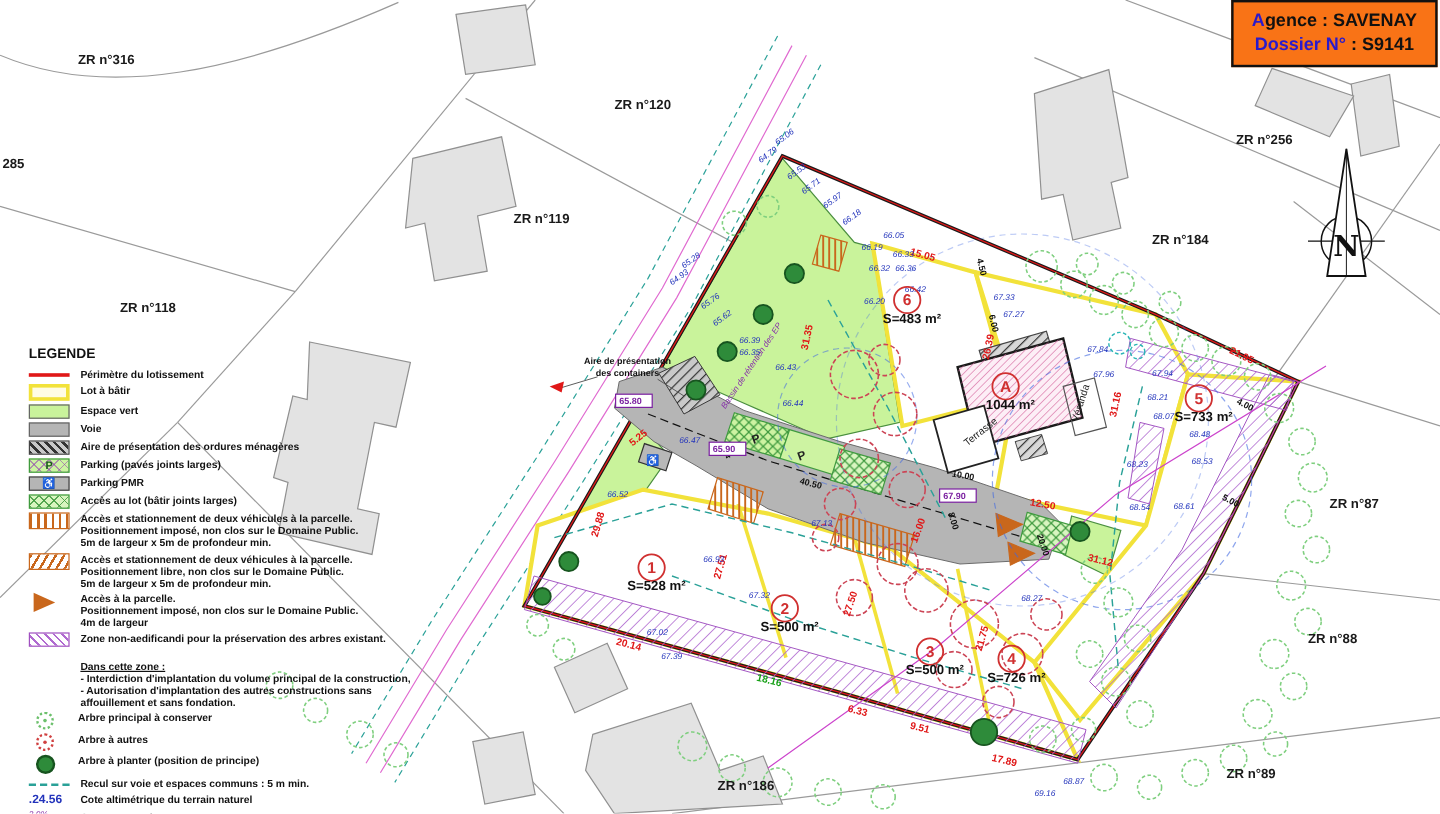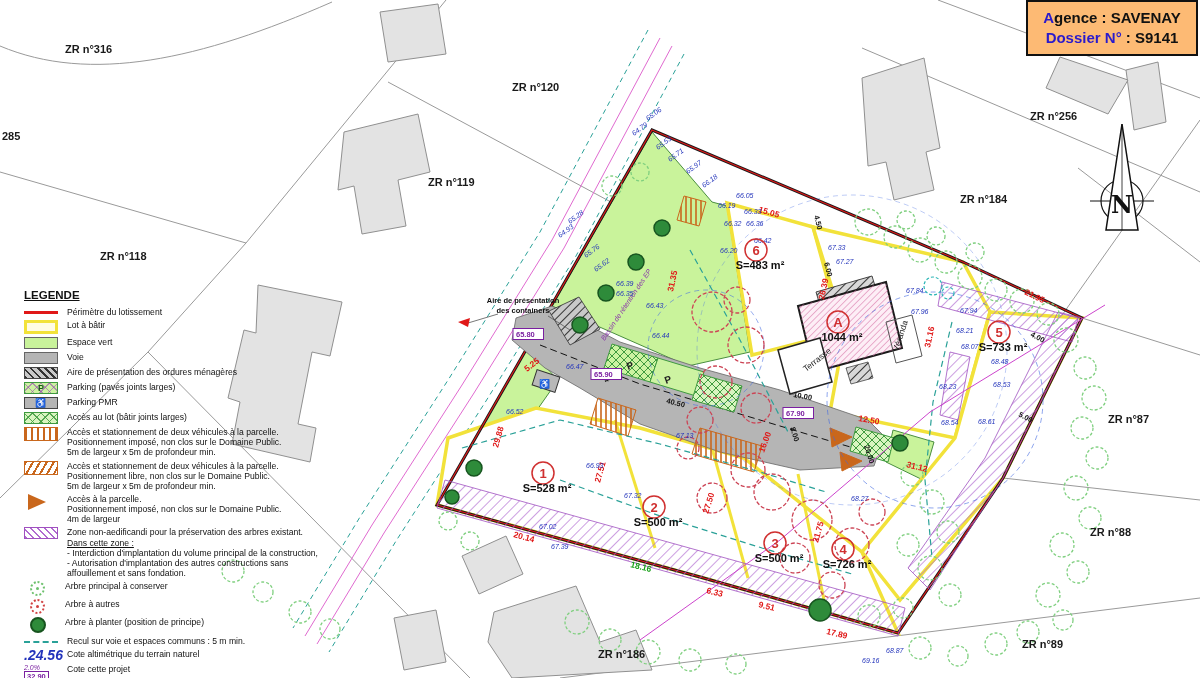--- a/index.html
+++ b/index.html
@@ -6,7 +6,7 @@
   body{width:1200px;height:678px;position:relative;background:#fff;font-family:"Liberation Sans",sans-serif;overflow:hidden;}
   #plan-svg{position:absolute;left:0;top:0;}
   
-  .header-box{position:absolute;right:2px;top:0;width:168px;height:52px;border:2px solid #111;background:#fdba74;
+  .header-box{position:absolute;right:2px;top:0;width:168px;height:52px;border:2px solid #111;background:#f97316;
     display:flex;flex-direction:column;justify-content:center;align-items:center;z-index:10;}
   .header-line{font-size:15px;font-weight:bold;color:#111;line-height:1.35;white-space:nowrap;}
   .hdr-blue{color:#2a1acc;}

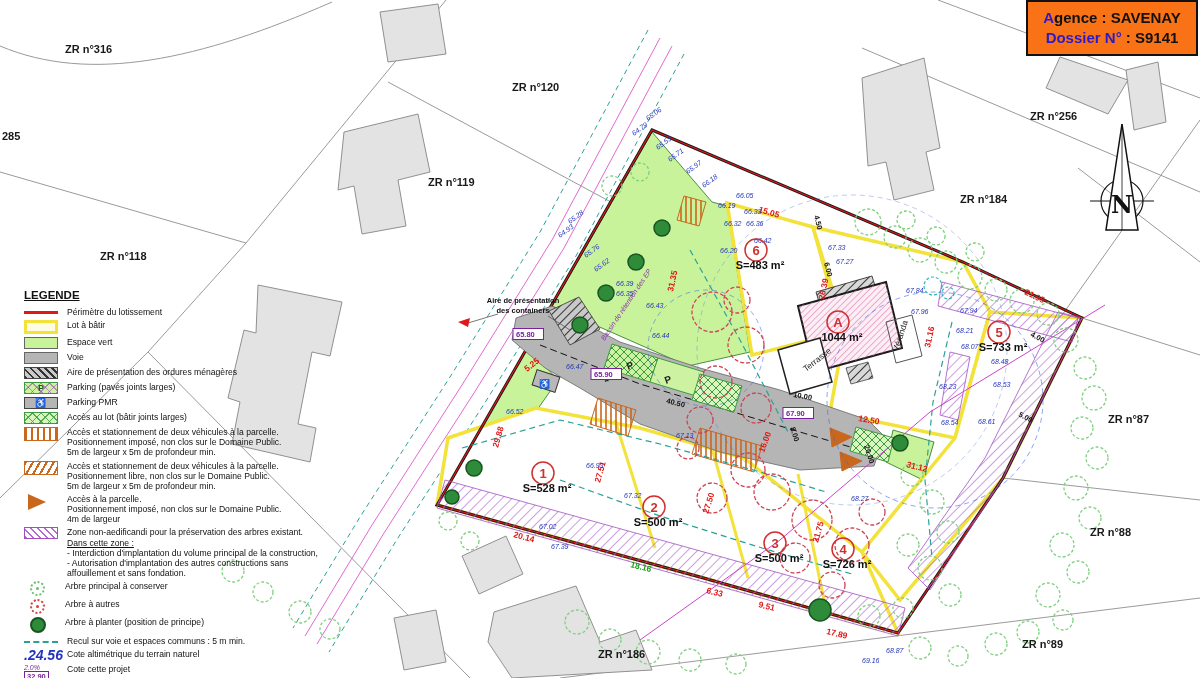--- a/index.html
+++ b/index.html
@@ -12,7 +12,7 @@
   .hdr-blue{color:#2a1acc;}
   
   .legend{position:absolute;left:24px;top:289px;width:322px;z-index:9;}
-  .lg-title{font-size:11.5px;font-weight:bold;text-decoration:underline;color:#111;margin-bottom:6px;}
+  .lg-title{font-size:11.5px;font-weight:bold;color:#111;margin-bottom:6px;}
   .lg-row{display:flex;align-items:flex-start;margin-bottom:3px;}
   .lg-text{font-size:8.6px;font-weight:normal;color:#111;white-space:nowrap;}
   .lg-text div{line-height:1.18;}

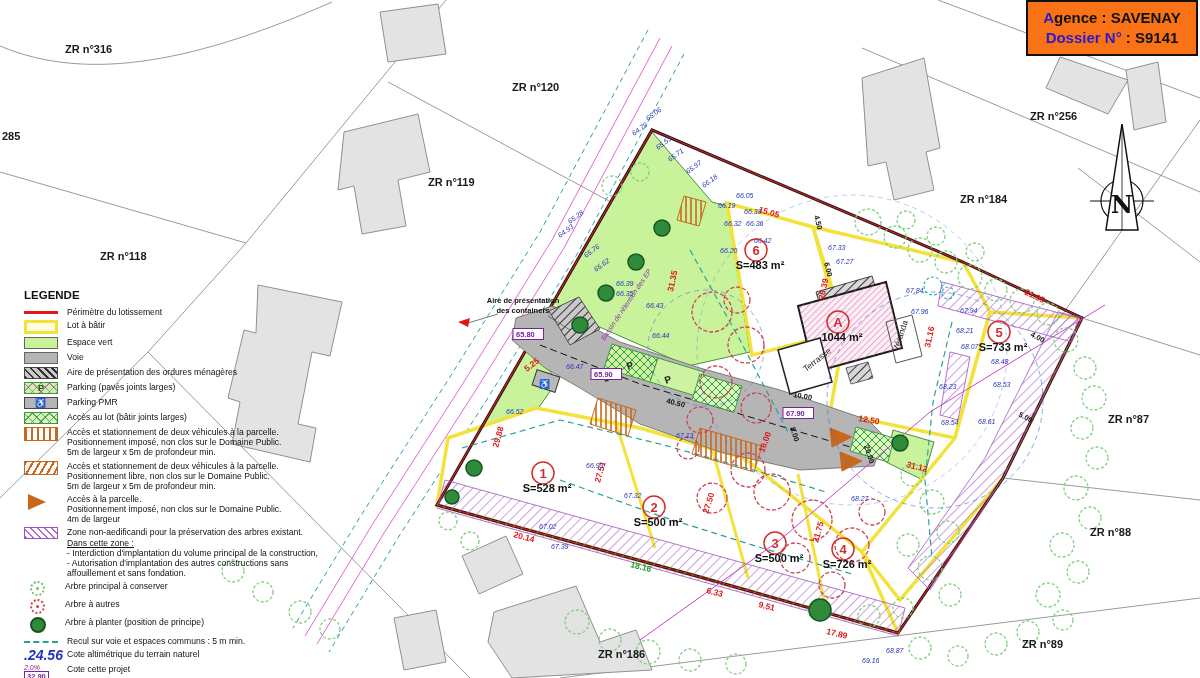--- a/index.html
+++ b/index.html
@@ -14,7 +14,7 @@
   .legend{position:absolute;left:24px;top:289px;width:322px;z-index:9;}
   .lg-title{font-size:11.5px;font-weight:bold;color:#111;margin-bottom:6px;}
   .lg-row{display:flex;align-items:flex-start;margin-bottom:3px;}
-  .lg-text{font-size:8.6px;font-weight:normal;color:#111;white-space:nowrap;}
+  .lg-text{font-size:8.6px;font-weight:bold;color:#111;white-space:nowrap;}
   .lg-text div{line-height:1.18;}
   .lg-text .u{text-decoration:underline;}
   .sw{width:34px;min-width:34px;height:12px;margin-right:9px;box-sizing:border-box;position:relative;}

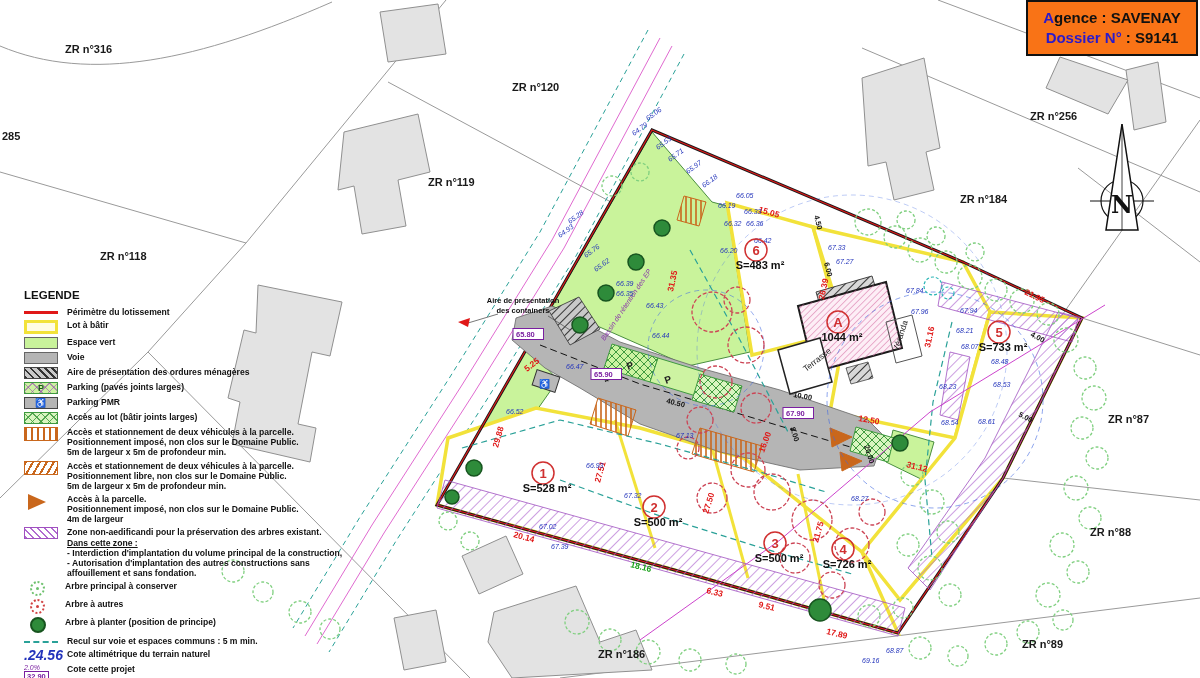--- a/index.html
+++ b/index.html
@@ -16,7 +16,7 @@
   .lg-row{display:flex;align-items:flex-start;margin-bottom:3px;}
   .lg-text{font-size:8.6px;font-weight:bold;color:#111;white-space:nowrap;}
   .lg-text div{line-height:1.18;}
-  .lg-text .u{text-decoration:underline;}
+  .lg-text .u{text-decoration:underline;margin-top:12px;}
   .sw{width:34px;min-width:34px;height:12px;margin-right:9px;box-sizing:border-box;position:relative;}
   .sw-perimetre{height:0;min-height:0;border-top:3px solid #e01818;margin-top:4px;}
   .sw-lot{background:#fffce4;border:3px solid #f2e23a;height:14px;}

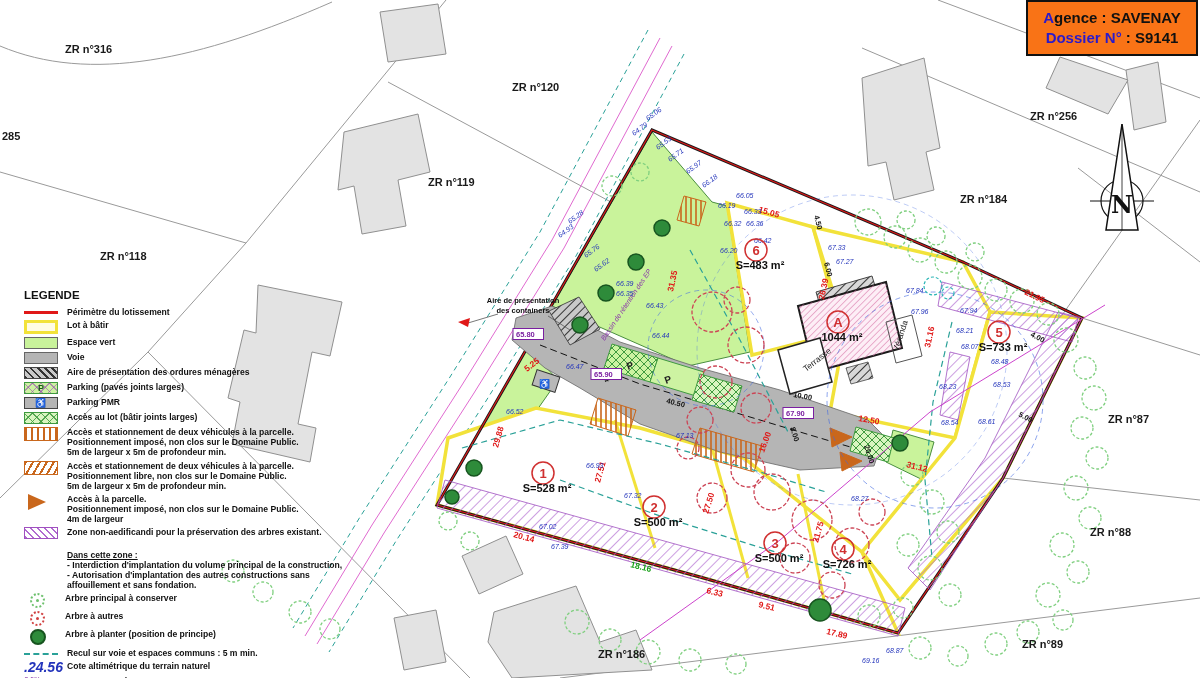--- a/index.html
+++ b/index.html
@@ -36,7 +36,7 @@
   .sw-arb-abat::after{background:#d04040;}
   .sw-arb-plant{width:16px;min-width:16px;height:16px;background:#2e8b3a;border:2px solid #17541f;border-radius:50%;margin-left:6px;margin-right:19px;}
   .sw-recul{height:0;min-height:0;border-top:2px dashed #2aa198;margin-top:5px;}
-  .sw-cote-alti{background:none;font-size:14px;font-style:italic;font-weight:bold;color:#2233bb;line-height:12px;}
+  .sw-cote-alti{background:none;font-size:10px;font-weight:bold;color:#2233bb;line-height:12px;}
   .sw-cote-voirie{background:none;display:flex;flex-direction:column;align-items:flex-start;height:auto;}
   .sw-cote-voirie .sw-t2{font-size:7px;font-style:italic;color:#7a1fa0;line-height:1;}
   .sw-cote-voirie .sw-t1{border:1px solid #7a1fa0;padding:0 2px;font-size:7.5px;font-weight:bold;color:#7a1fa0;line-height:1.2;}

